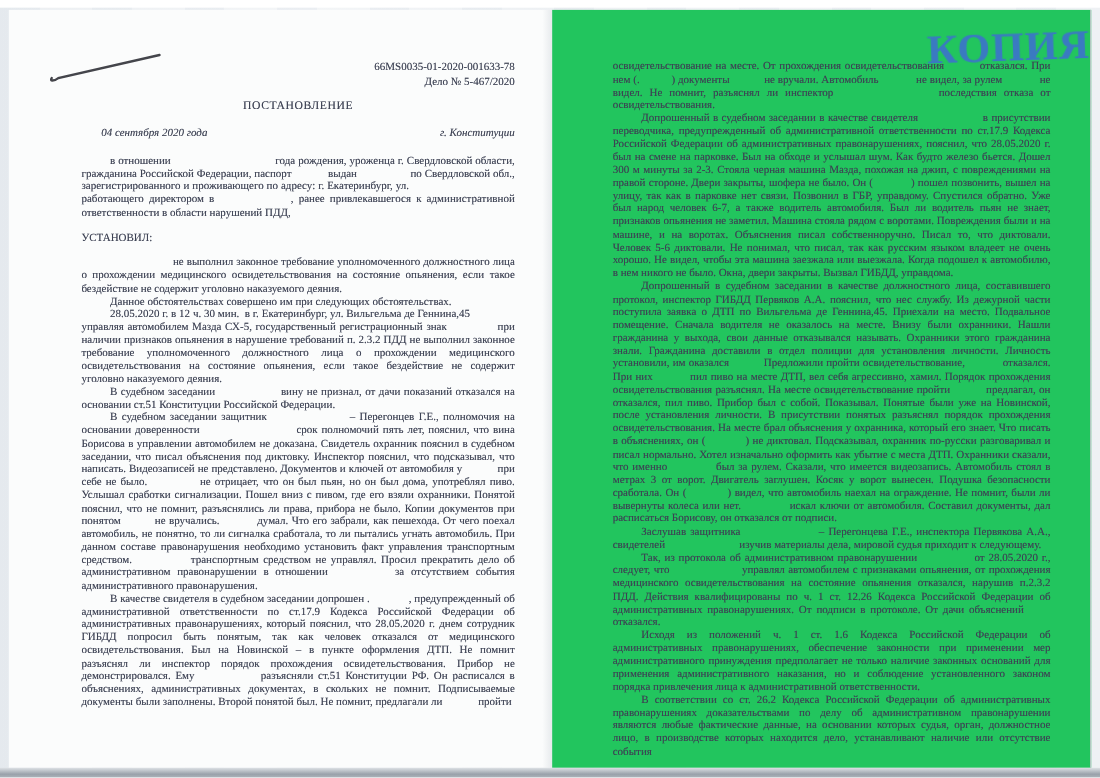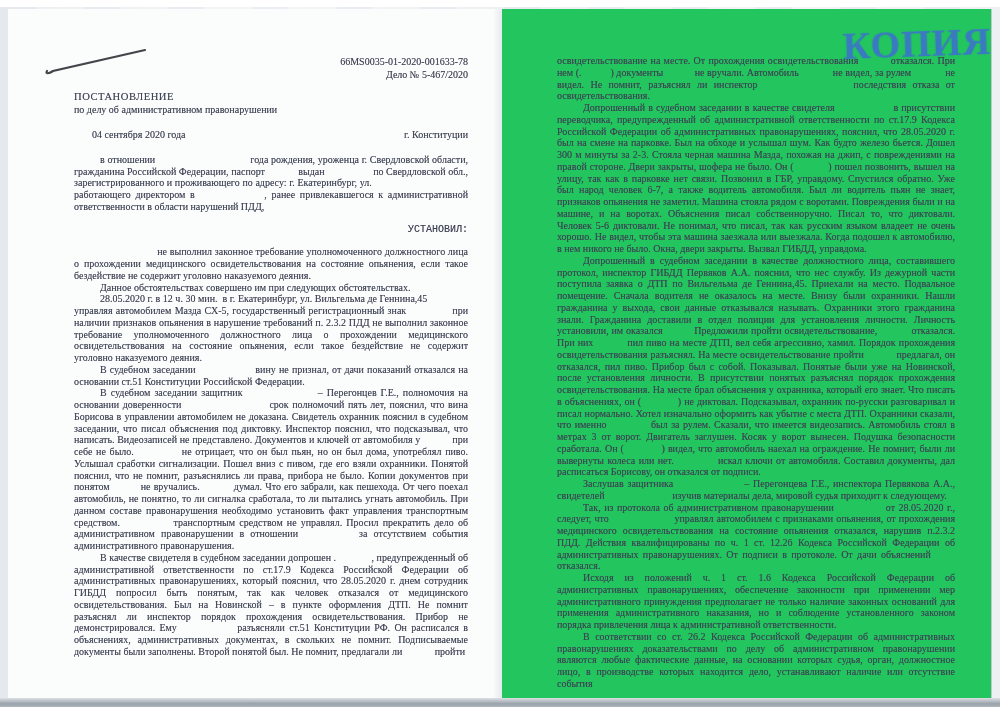--- a/index.html
+++ b/index.html
@@ -35,7 +35,7 @@
   .page.left .content{padding:46px 34px 0 66px;}
   .page.right .content{padding:46px 36px 0 55px;}
   .case-block{text-align:right;line-height:13px;}
-  .title-block{text-align:left;margin-top:9px;line-height:13px;}
+  .title-block{text-align:center;margin-top:9px;line-height:13px;}
   .doc-title{letter-spacing:.5px;font-size:10.6px;}
   .date-row{display:flex;justify-content:space-between;margin:13px 0 13px;padding-left:18px;}
   .para{margin:0;}

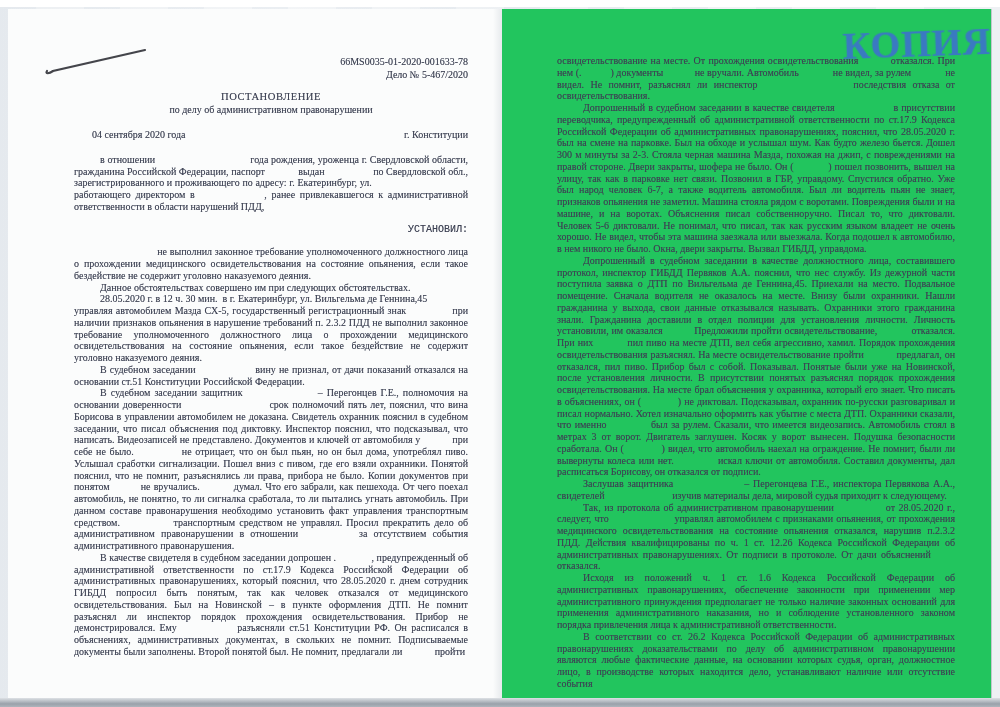--- a/index.html
+++ b/index.html
@@ -78,7 +78,6 @@
       </div>
       <div class="title-block">
         <div class="doc-title">ПОСТАНОВЛЕНИЕ</div>
-        <div>по делу об административном правонарушении</div>
       </div>
       <div class="date-row">
         <span>04 сентября 2020 года</span>

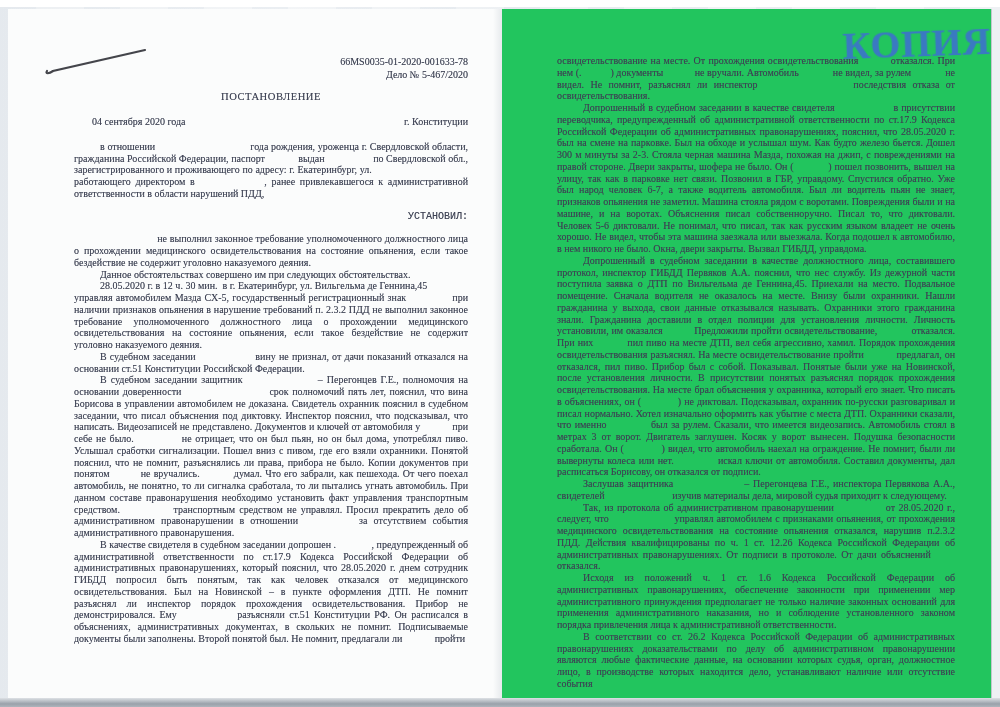--- a/index.html
+++ b/index.html
@@ -37,7 +37,7 @@
   .case-block{text-align:right;line-height:13px;}
   .title-block{text-align:center;margin-top:9px;line-height:13px;}
   .doc-title{letter-spacing:.5px;font-size:10.6px;}
-  .date-row{display:flex;justify-content:space-between;margin:13px 0 13px;padding-left:18px;}
+  .date-row{display:flex;justify-content:space-between;margin:13px 0 13px;padding-left:18px;font-style:italic;}
   .para{margin:0;}
   .para.indent{text-indent:26px;}
   .para.noindent{text-indent:0;}

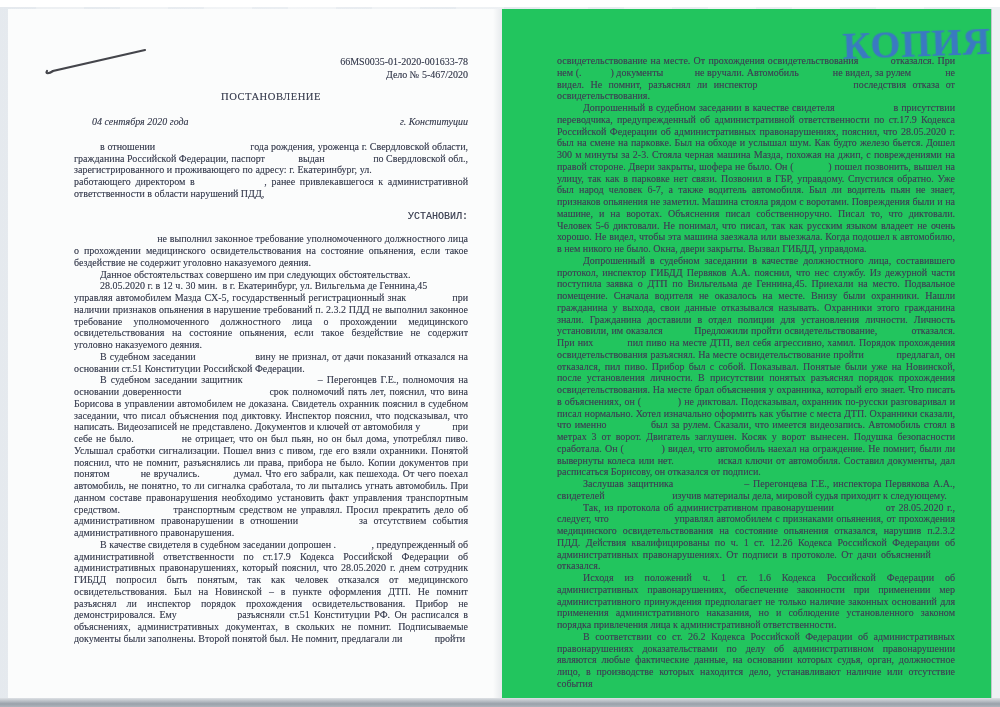--- a/index.html
+++ b/index.html
@@ -41,7 +41,7 @@
   .para{margin:0;}
   .para.indent{text-indent:26px;}
   .para.noindent{text-indent:0;}
-  .para.center{text-align:right;text-indent:0;margin:11px 0;font-family:Liberation Mono, monospace;}
+  .para.center{text-align:left;text-indent:0;margin:11px 0;}
   .stamp{
     position:absolute;left:842px;top:25px;
     font-weight:700;font-size:37px;letter-spacing:1px;

